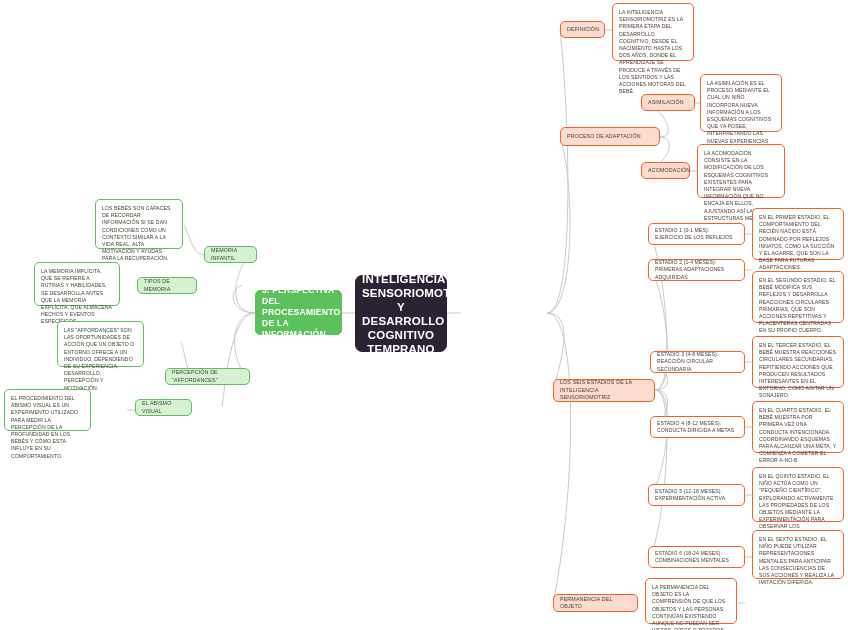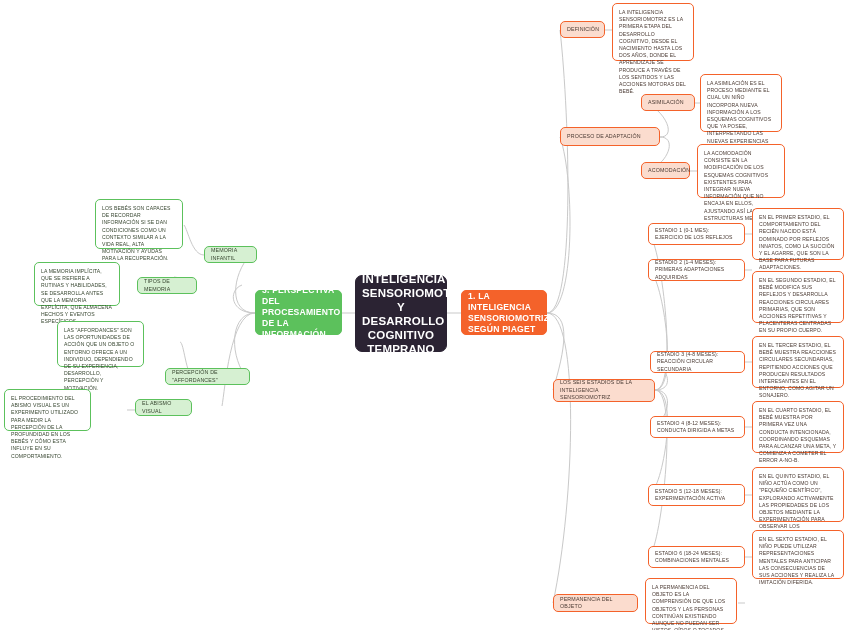--- a/index.html
+++ b/index.html
@@ -151,9 +151,6 @@
     <span class="txt">INTELIGENCIA SENSORIOMOTRIZ Y DESARROLLO COGNITIVO TEMPRANO</span>
   </div>
 
-  <div class="node b1-main" style="left:461px;top:290px;width:86px;height:45px;">
-    <span class="txt">1. LA INTELIGENCIA SENSORIOMOTRIZ SEGÚN PIAGET</span>
-  </div>
 
   <div class="node o-node" style="left:560px;top:21px;width:45px;height:17px;">
     <span class="txt">DEFINICIÓN</span>

